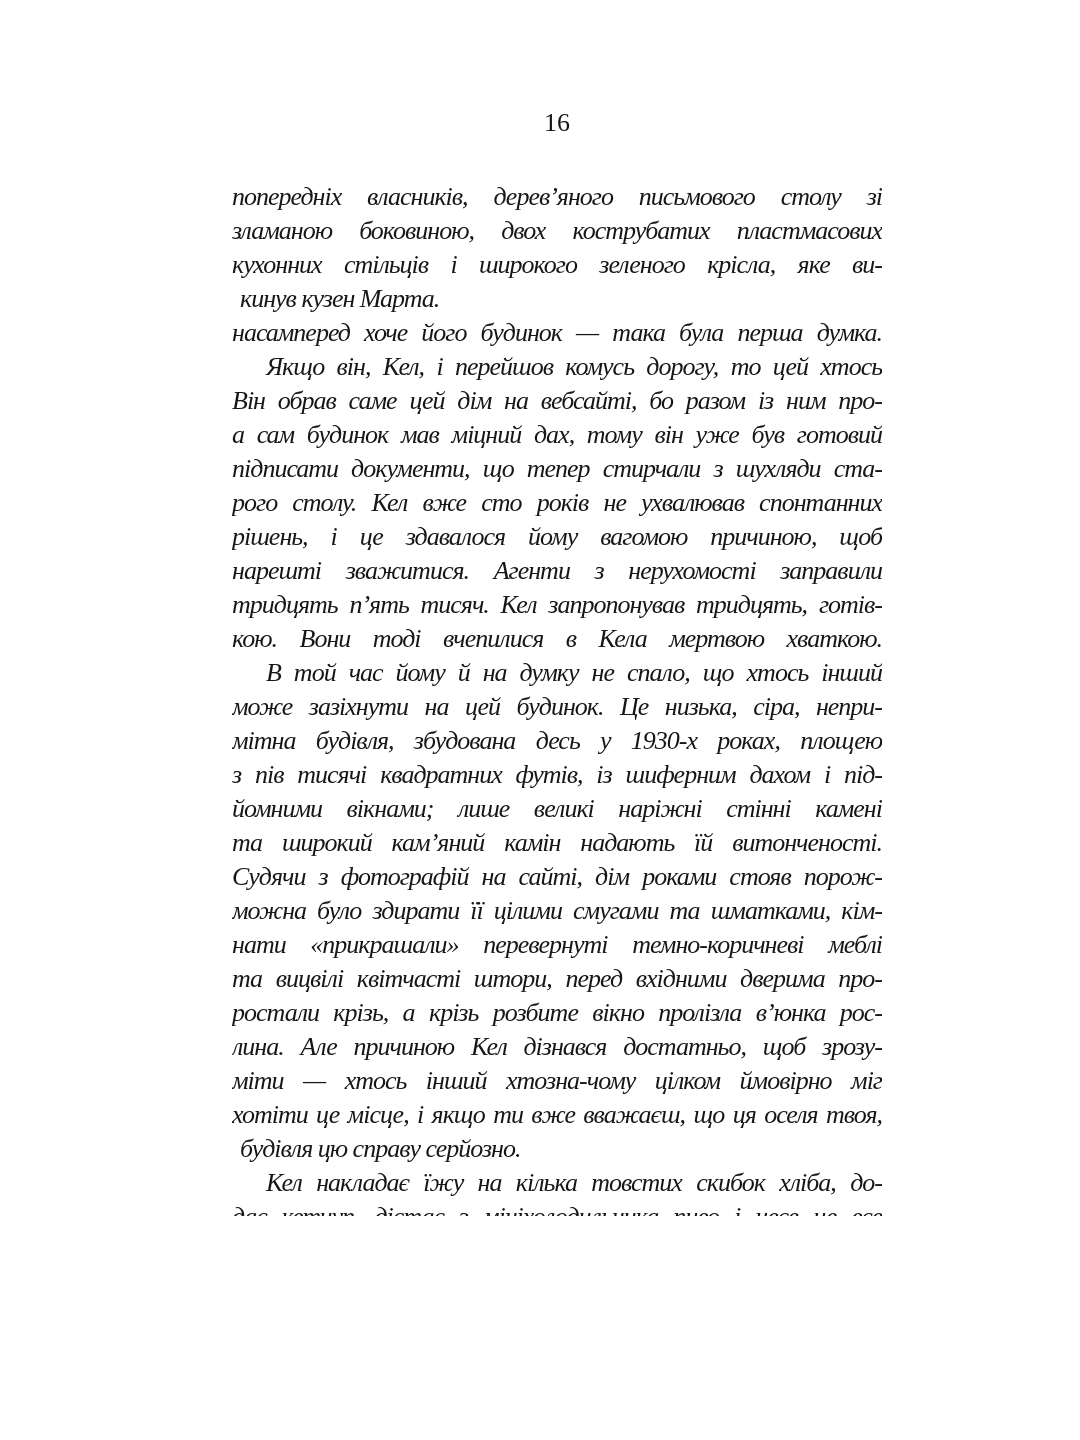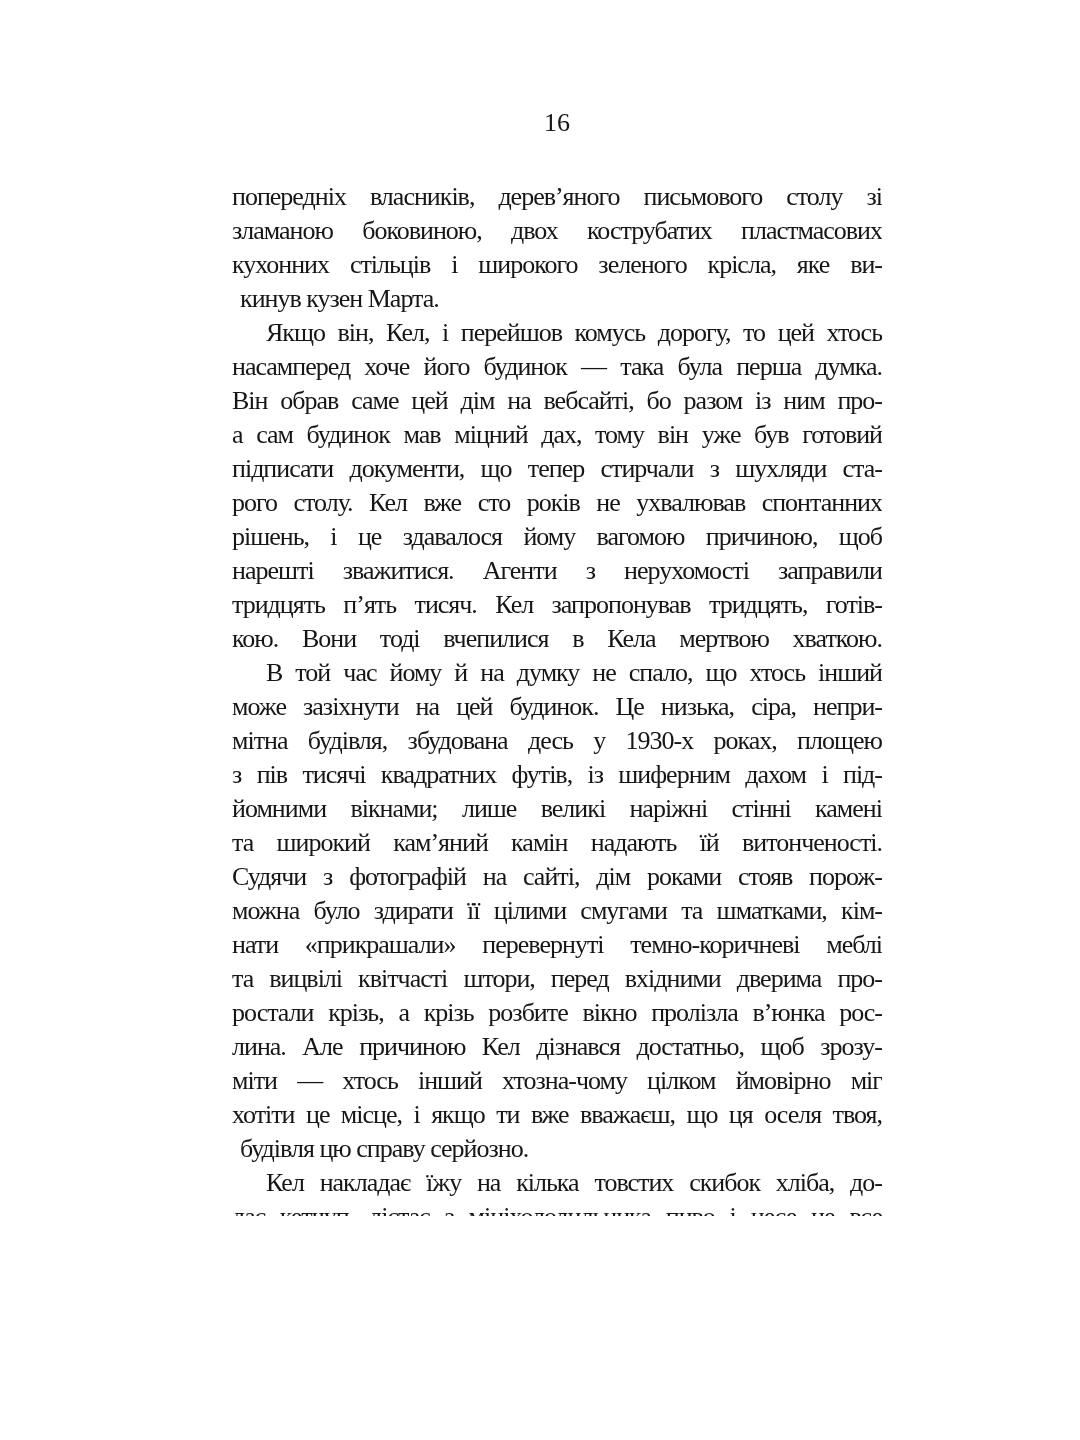--- a/index.html
+++ b/index.html
@@ -46,6 +46,7 @@
     white-space: normal;
     overflow: hidden;
     height: 34px;
+    font-style: italic;
   }
   .line.last-left {
     text-align-last: left;

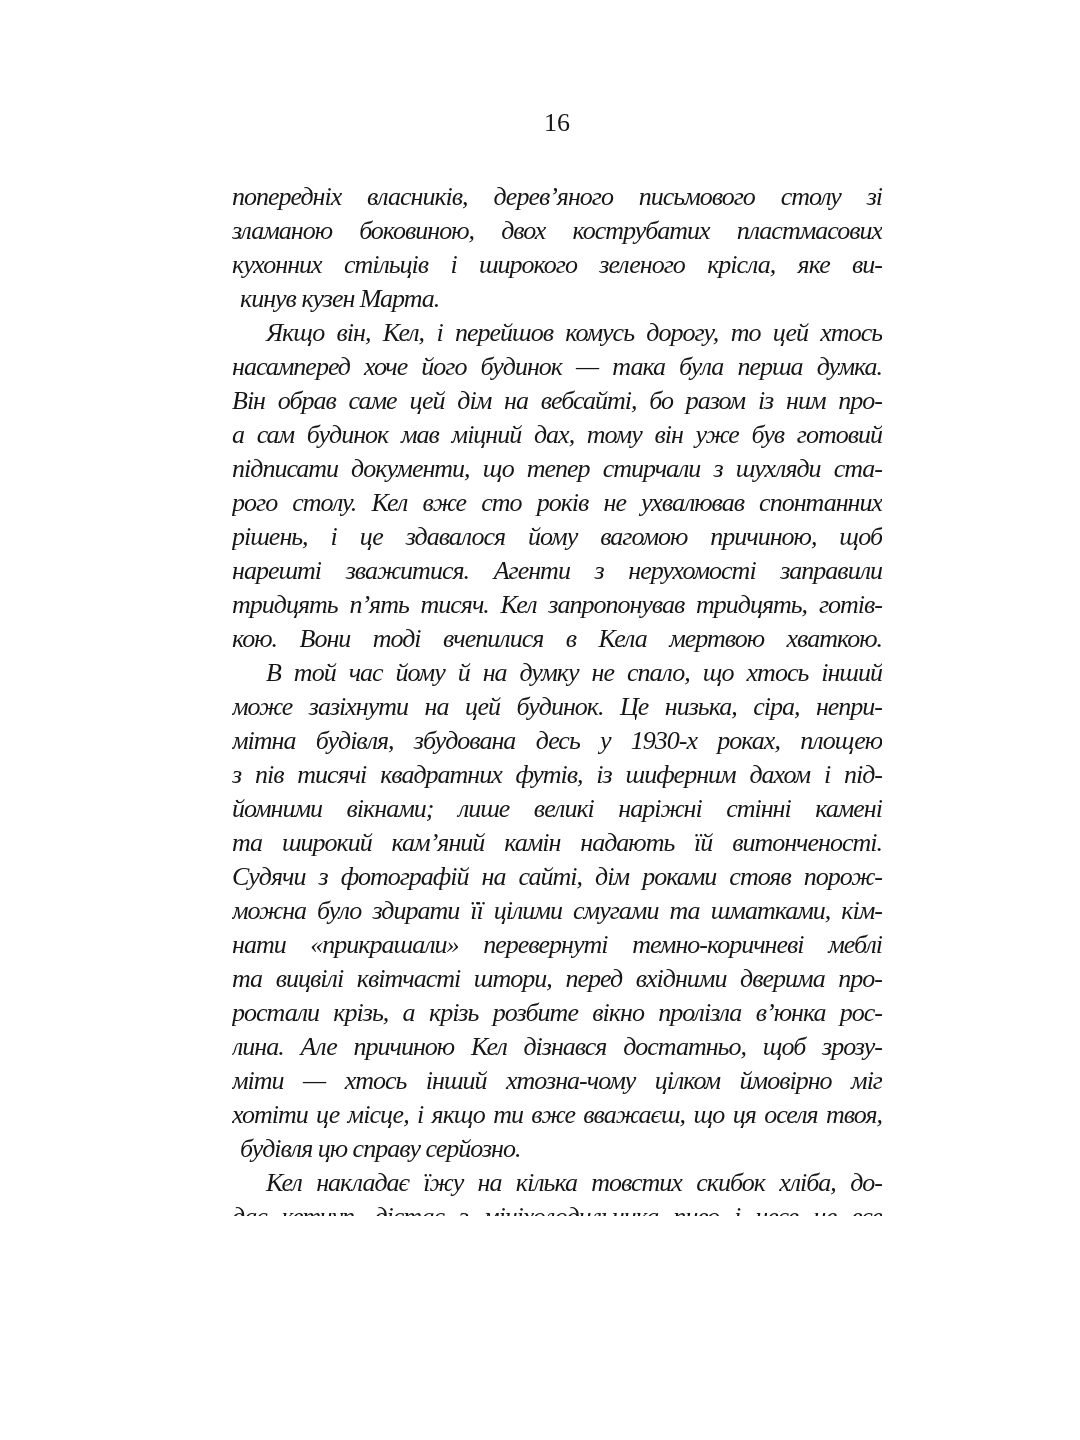--- a/index.html
+++ b/index.html
@@ -69,8 +69,8 @@
         <div class="line last-left">кинув кузен Марта.</div>
       </div>
       <div class="paragraph">
+        <div class="line">насамперед хоче його будинок — така була перша думка.</div>
         <div class="line first-indent">Якщо він, Кел, і перейшов комусь дорогу, то цей хтось</div>
-        <div class="line">насамперед хоче його будинок — така була перша думка.</div>
         <div class="line">Він обрав саме цей дім на вебсайті, бо разом із ним про-</div>
         <div class="line">а сам будинок мав міцний дах, тому він уже був готовий</div>
         <div class="line">підписати документи, що тепер стирчали з шухляди ста-</div>

